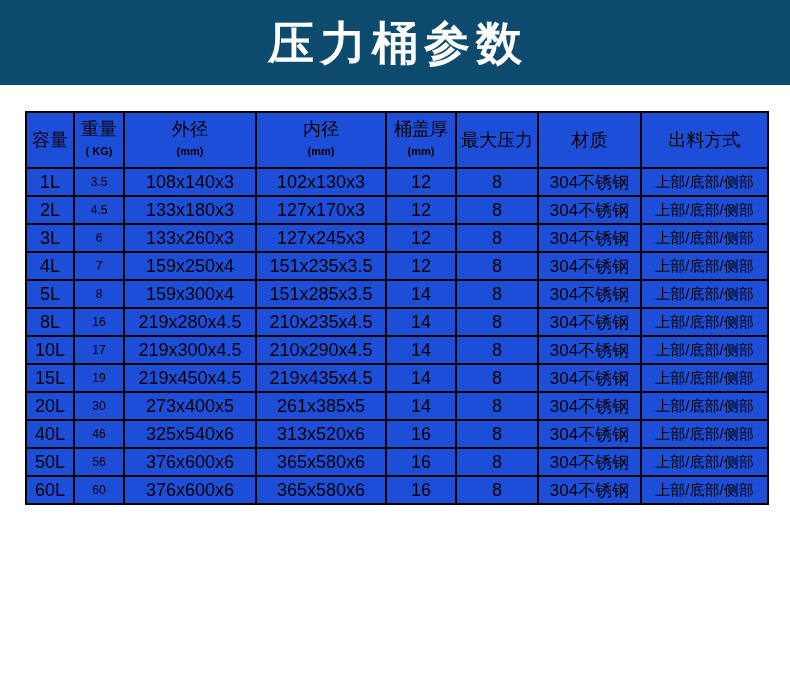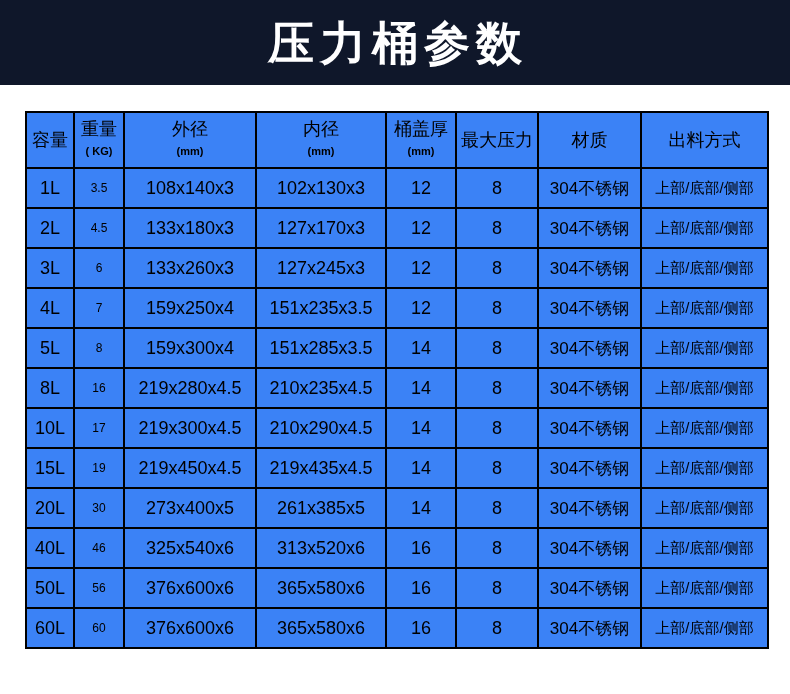--- a/index.html
+++ b/index.html
@@ -64,7 +64,7 @@
 <body>
 
 <div class="page">
-  <header class="banner" style="background: #0f172a;">
+  <header class="banner" style="background: #0c4a6e;">
     <h1 style="color: rgb(255, 255, 255);">压力桶参数</h1>
   </header>
   <main class="content">

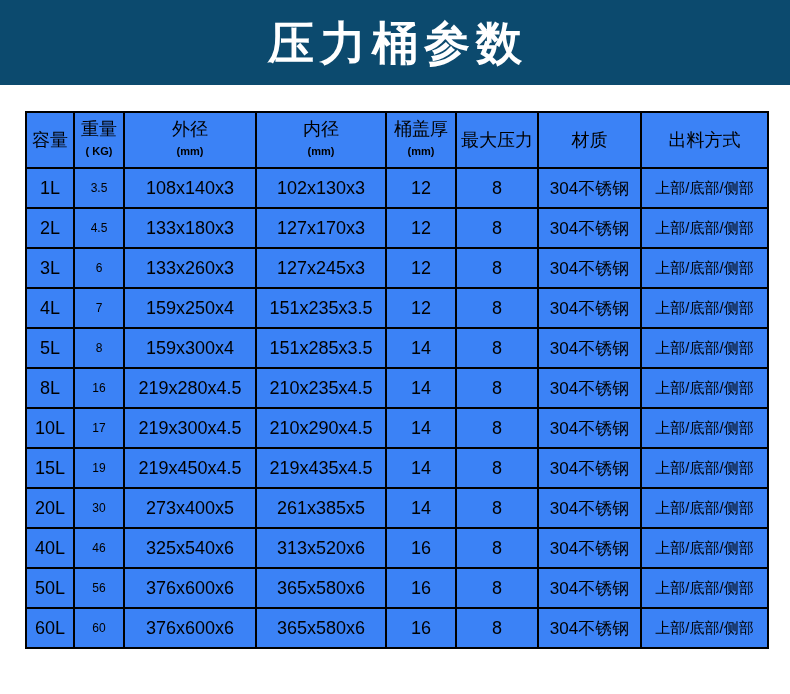--- a/index.html
+++ b/index.html
@@ -37,7 +37,7 @@
     border-collapse: collapse;
     table-layout: fixed;
     width: 742px;
-    background: #3b82f6;
+    background: #1d4ed8;
   }
   .spec-table th, .spec-table td {
     border: 2px solid #000000;

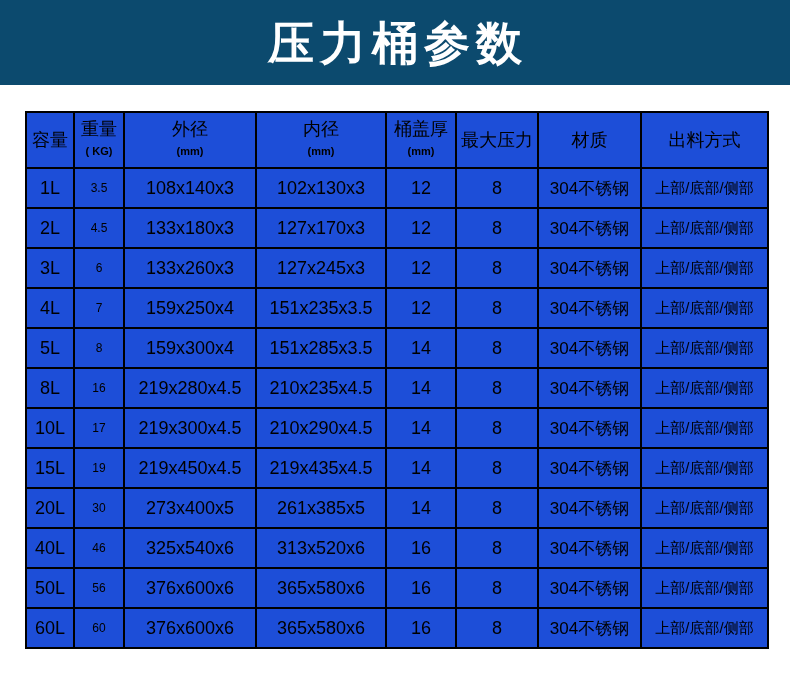--- a/index.html
+++ b/index.html
@@ -48,7 +48,7 @@
     white-space: nowrap;
   }
   .spec-table thead tr { height: 56px; }
-  .spec-table tbody tr { height: 40px; }
+  .spec-table tbody tr { height: 28px; }
   .spec-table th {
     font-weight: normal;
     font-size: 18px;

